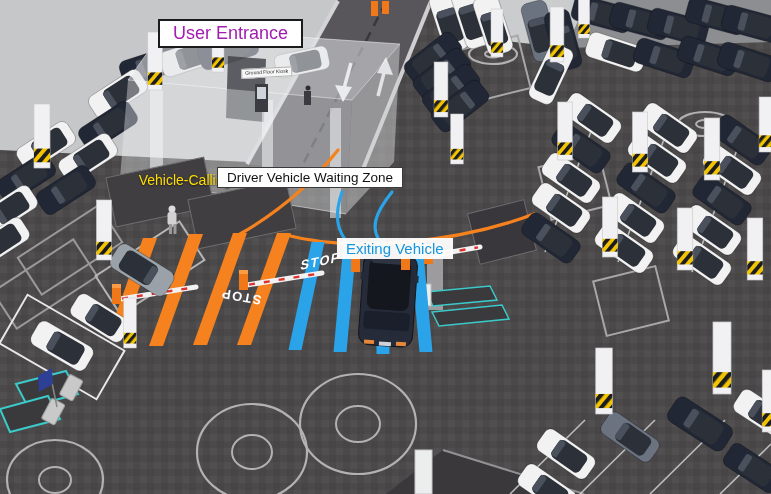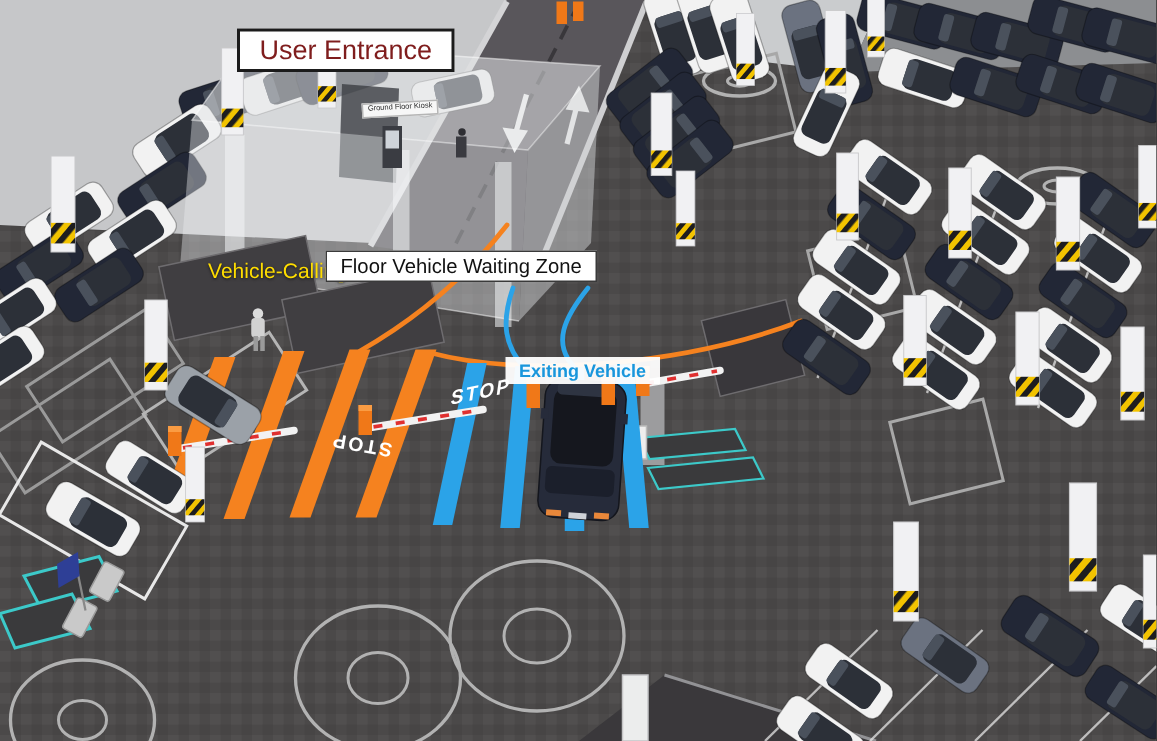--- a/index.html
+++ b/index.html
@@ -9,7 +9,7 @@
   svg text{font-family:"Liberation Sans",sans-serif;}
   .lbl{position:absolute;white-space:nowrap;z-index:5;}
   .lbl-user-entrance{left:158px;top:19px;background:#ffffff;border:2px solid #1b1b1b;
-      padding:2px 13px;font-size:18px;color:#7f1d1d;}
+      padding:2px 13px;font-size:18px;color:#a21caf;}
   .lbl-kiosk{left:241px;top:69px;background:#f7f7f7;border:1px solid #b5b5b5;color:#2a2a2a;
       font-size:5px;line-height:1.1;padding:1px 3px;transform:rotate(-3deg);transform-origin:left top;}
   .lbl-calling{left:110px;top:172px;width:150px;text-align:center;font-size:14px;line-height:1.25;

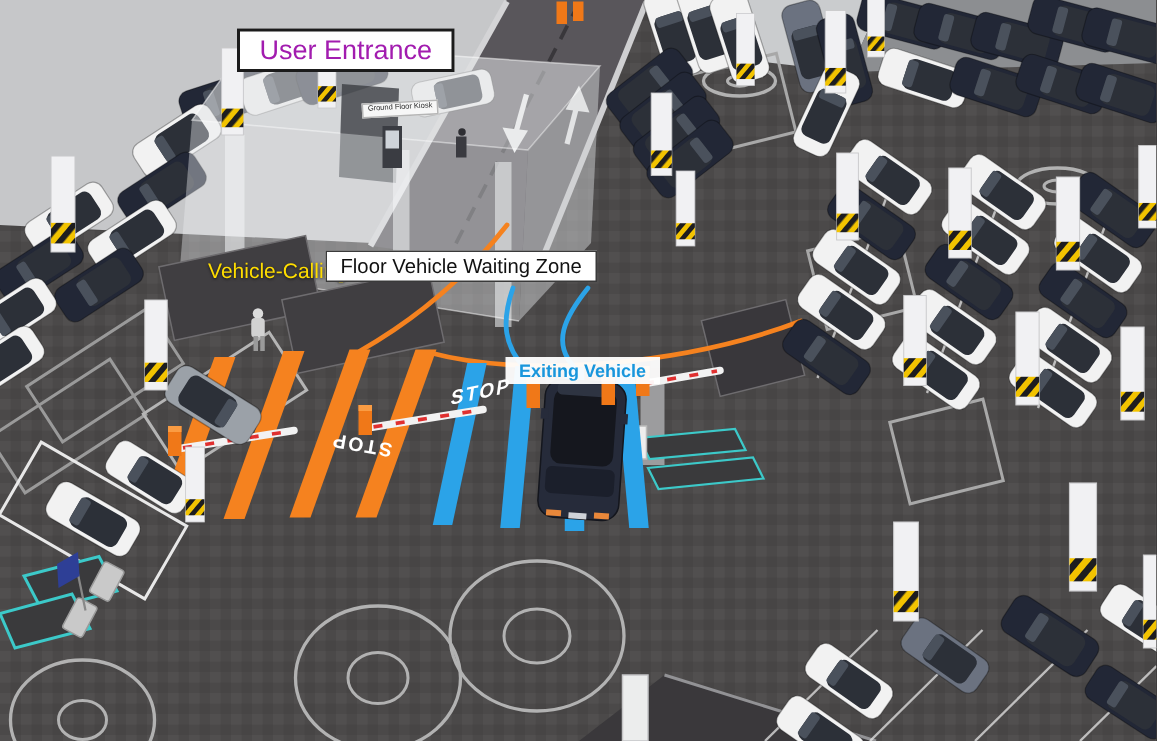--- a/index.html
+++ b/index.html
@@ -353,7 +353,7 @@
 <div class="lbl lbl-calling" style="color: rgb(255, 221, 0);">
   <div>Vehicle-Calling</div>
 </div>
-<div class="lbl lbl-waiting">Floor Vehicle Waiting Zone</div>
+<div class="lbl lbl-waiting">Driver Vehicle Waiting Zone</div>
 <div class="lbl lbl-exiting" style="color: rgb(24, 150, 220);">Exiting Vehicle</div>
 
 </div>

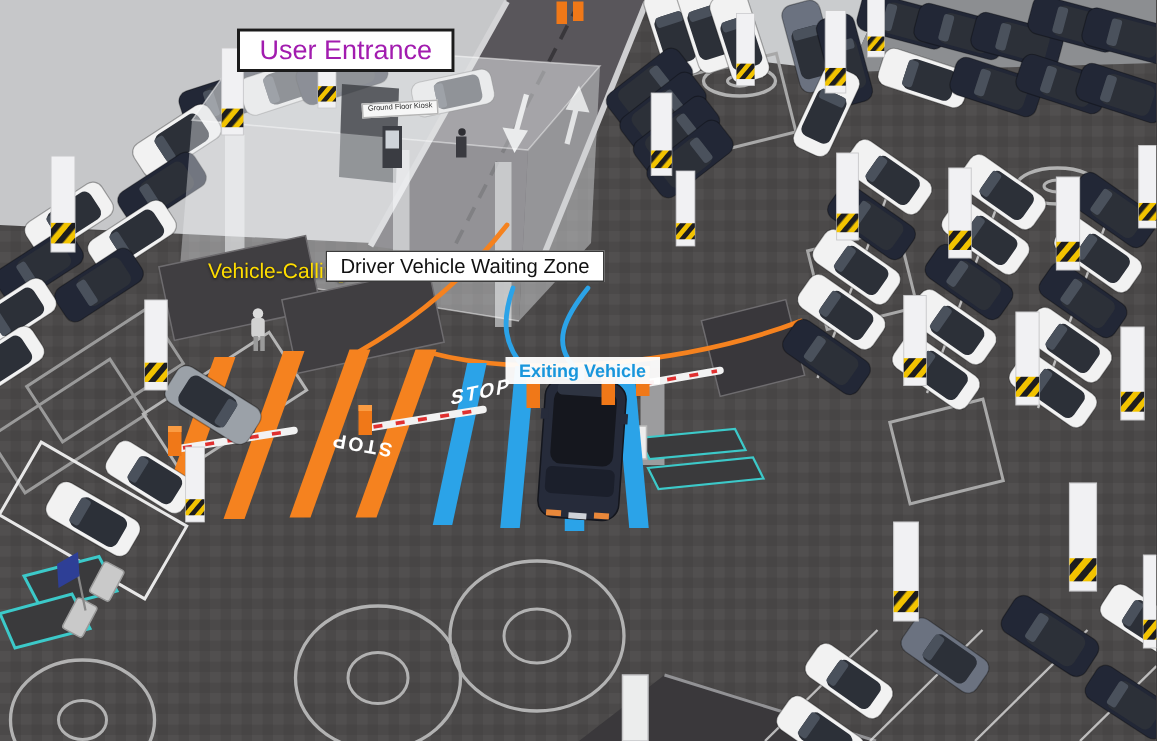--- a/index.html
+++ b/index.html
@@ -17,7 +17,7 @@
   .lbl-waiting{left:217px;top:167px;background:#ffffff;border:1px solid #3a3a3a;
       padding:2px 9px;font-size:13.5px;color:#111;}
   .lbl-exiting{left:337px;top:238px;background:rgba(255,255,255,.95);
-      padding:2px 9px;font-size:12px;font-weight:700;}
+      padding:2px 9px;font-size:15px;font-weight:400;}
 </style>
 </head>
 <body>

